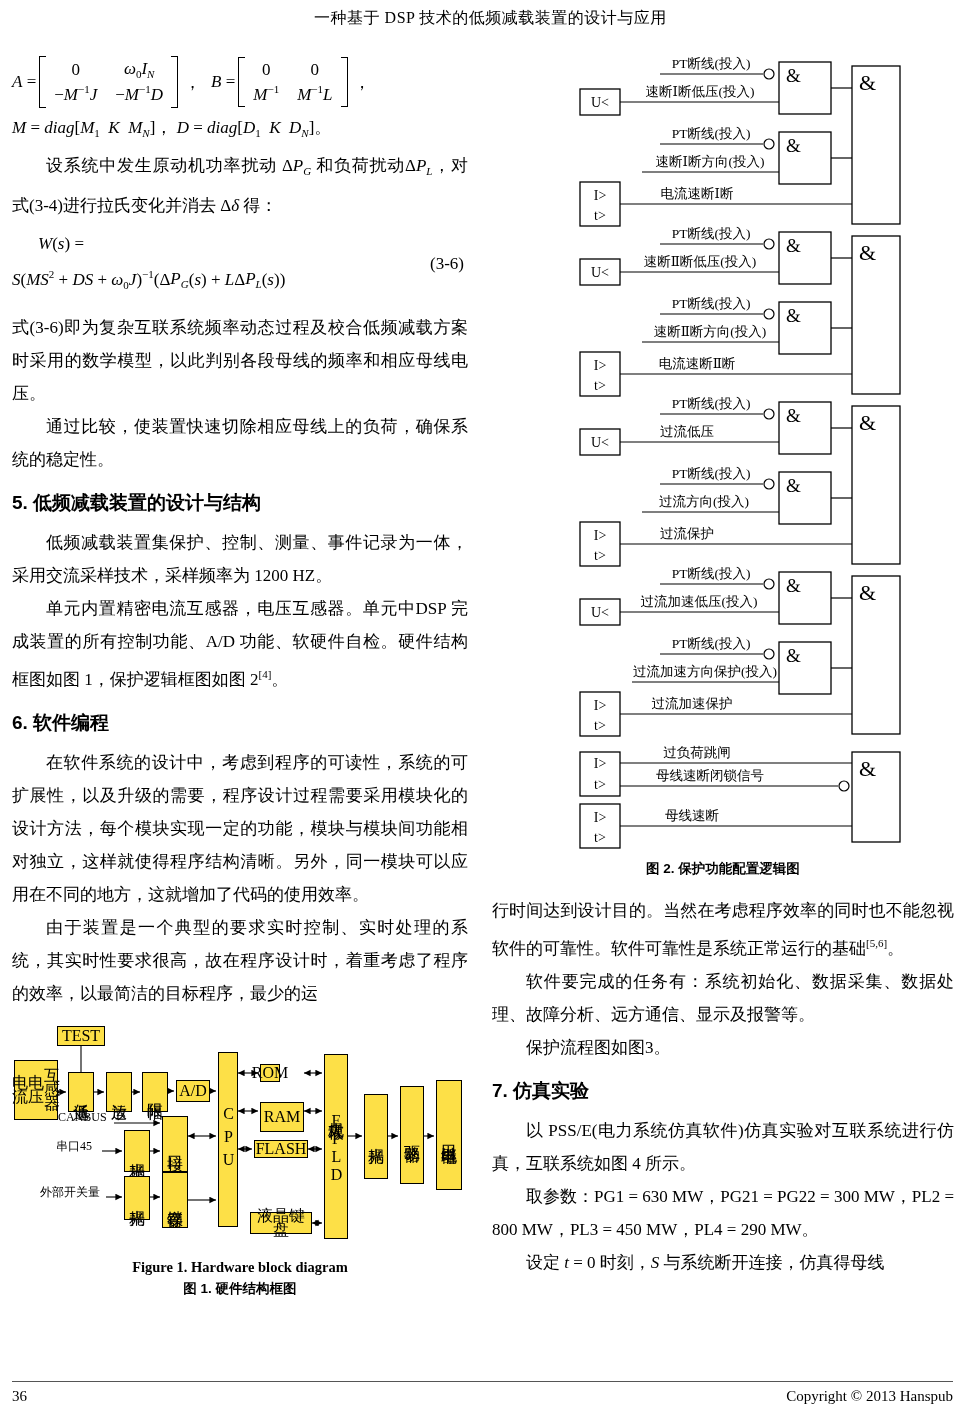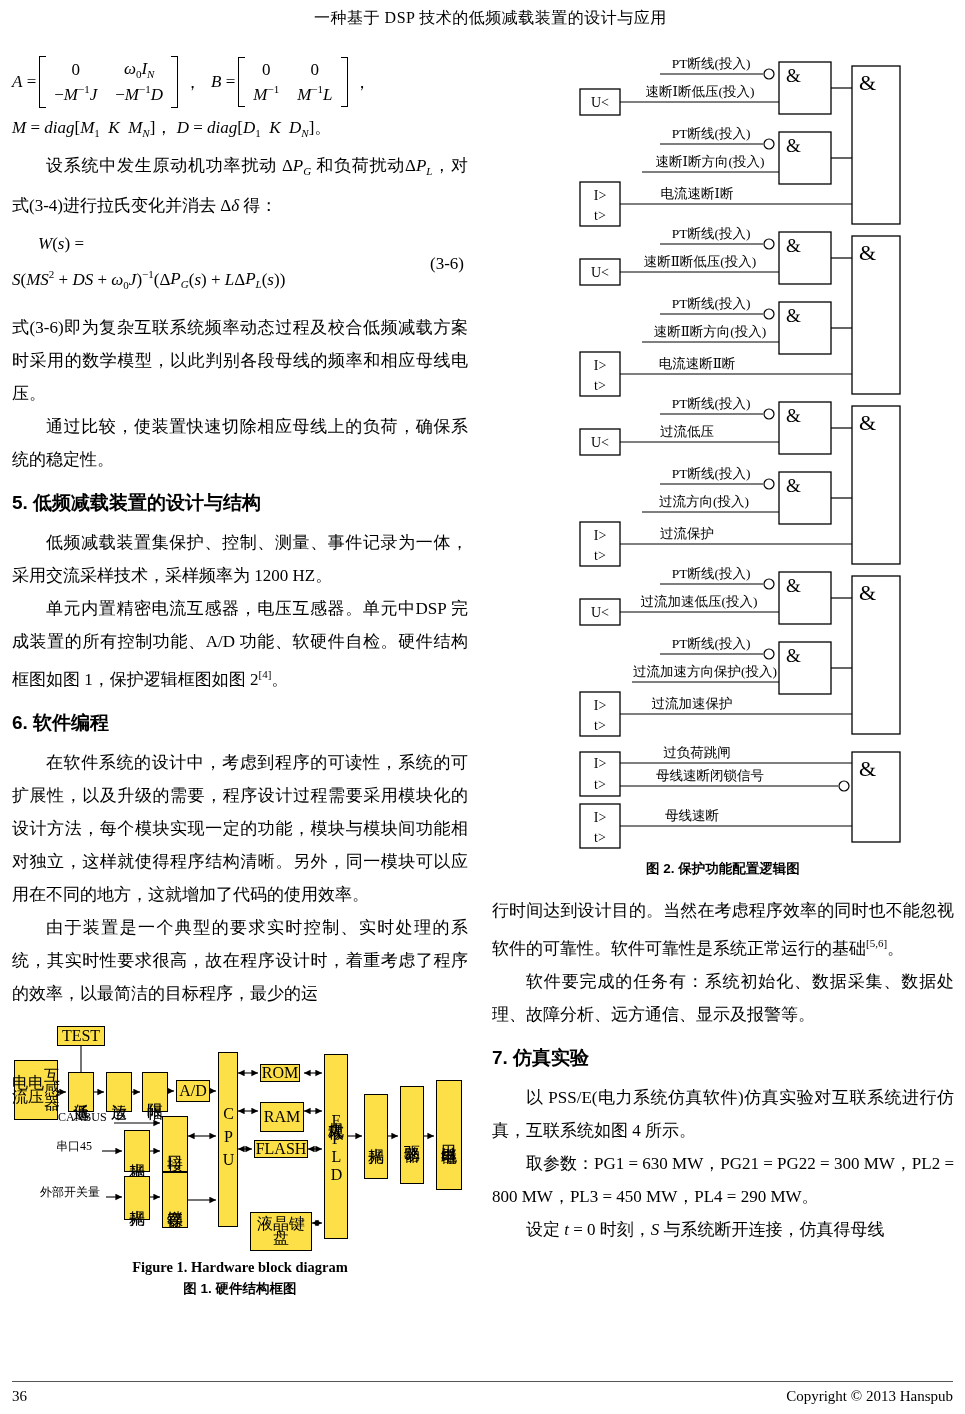--- a/index.html
+++ b/index.html
@@ -310,6 +310,7 @@
 
   <p class="para" style="margin-top:16px;">行时间达到设计目的。当然在考虑程序效率的同时也不能忽视软件的可靠性。软件可靠性是系统正常运行的基础<sup>[5,6]</sup>。</p>
   <p class="para indent">软件要完成的任务有：系统初始化、数据采集、数据处理、故障分析、远方通信、显示及报警等。</p>
+  <p class="para indent">保护流程图如图3。</p>
 
   <div class="sec-h">7. 仿真实验</div>
 

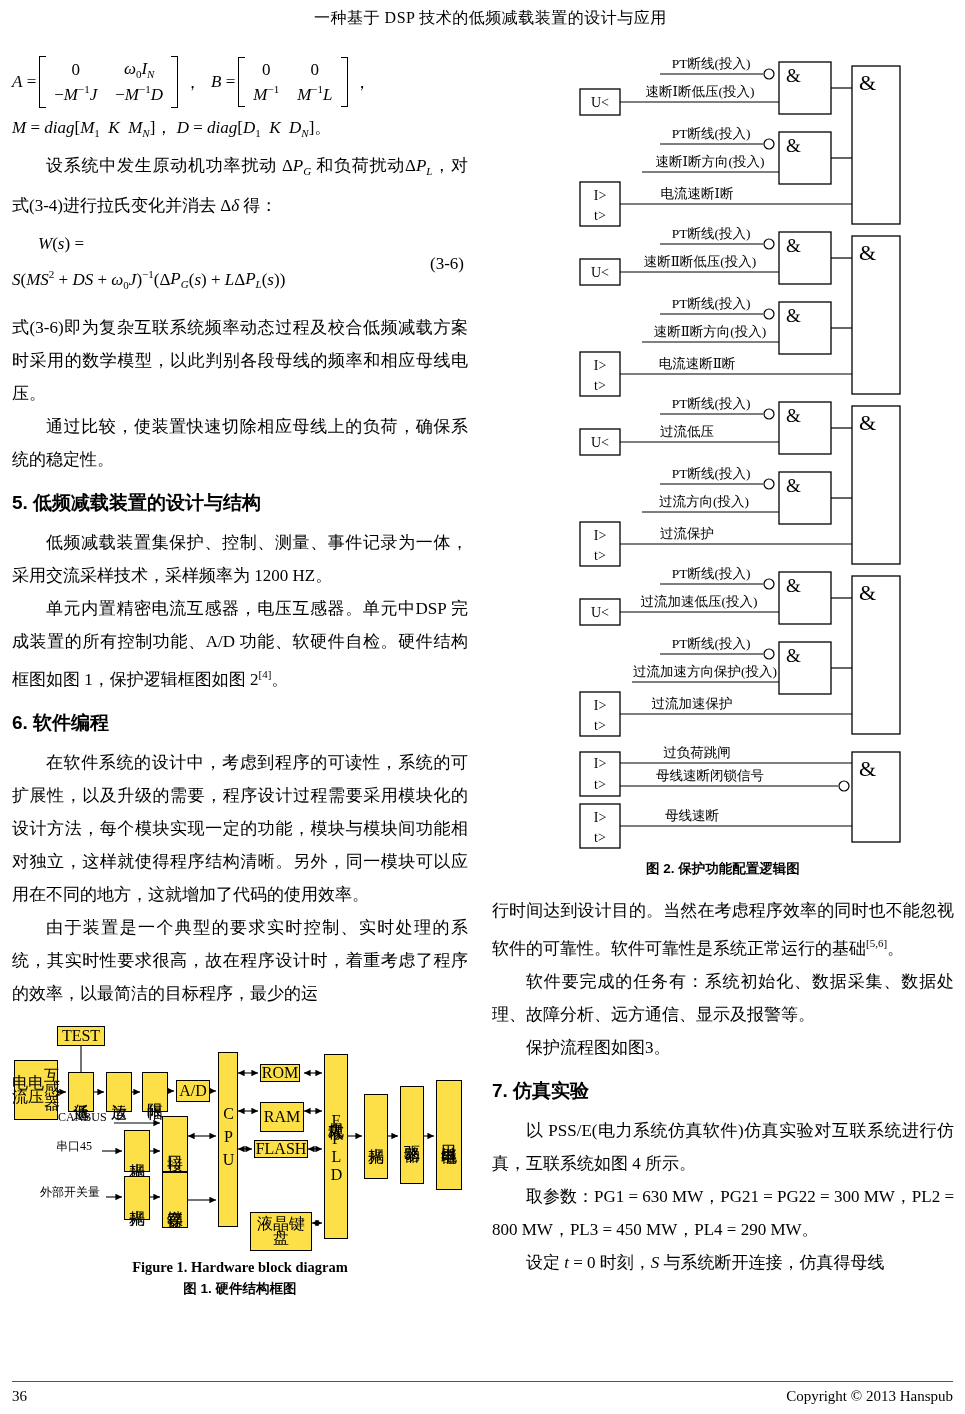--- a/index.html
+++ b/index.html
@@ -159,7 +159,7 @@
       <div class="fbox vert" style="left:130px;top:48px;width:26px;height:40px;">限幅</div>
       <div class="fbox" style="left:164px;top:56px;width:34px;height:22px;">A/D</div>
       <div class="fbox vert" style="left:206px;top:28px;width:20px;height:175px;letter-spacing:6px;">CPU</div>
-      <div class="fbox" style="left:248px;top:40px;width:40px;height:18px;">ROM</div>
+      <div class="fbox" style="left:248px;top:40px;width:20px;height:18px;">ROM</div>
       <div class="fbox" style="left:248px;top:78px;width:44px;height:30px;">RAM</div>
       <div class="fbox" style="left:242px;top:116px;width:54px;height:18px;">FLASH</div>
       <div class="fbox vert" style="left:312px;top:30px;width:24px;height:185px;">大规模EPLD</div>

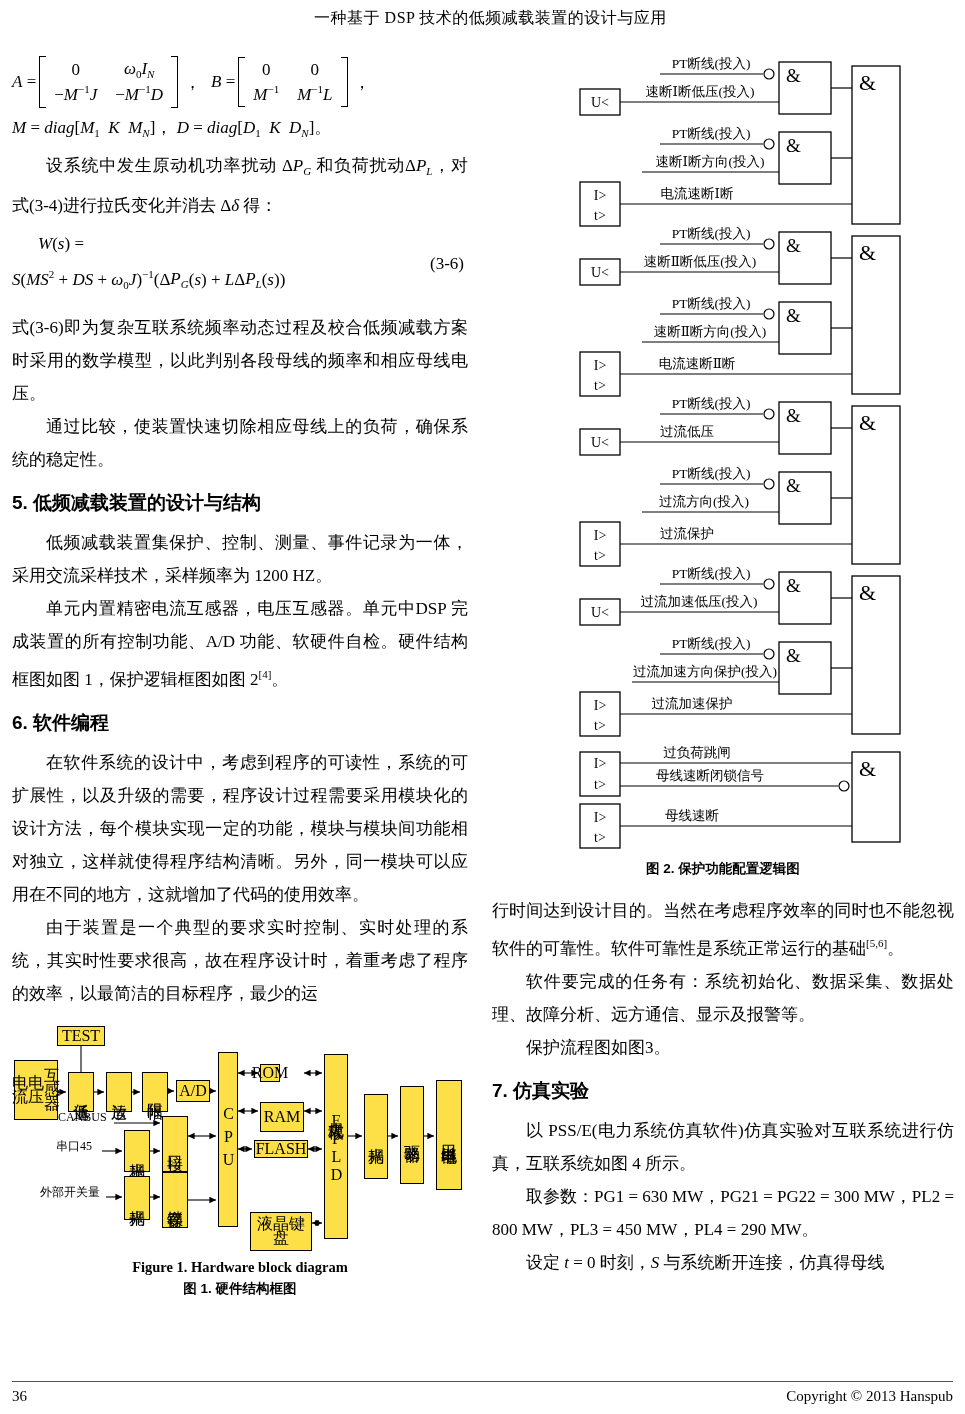--- a/index.html
+++ b/index.html
@@ -173,7 +173,7 @@
       <div class="flabel" style="left:28px;top:160px;">外部开关量</div>
       <div class="fbox vert" style="left:112px;top:152px;width:26px;height:44px;">光耦</div>
       <div class="fbox vert" style="left:150px;top:148px;width:26px;height:56px;">锁存器</div>
-      <div class="fbox" style="left:238px;top:188px;width:62px;height:39px;">液晶键盘</div>
+      <div class="fbox" style="left:238px;top:188px;width:62px;height:22px;">液晶键盘</div>
     </div>
     <div class="figcap-en">Figure 1. Hardware block diagram</div>
     <div class="figcap-zh">图 1.  硬件结构框图</div>

